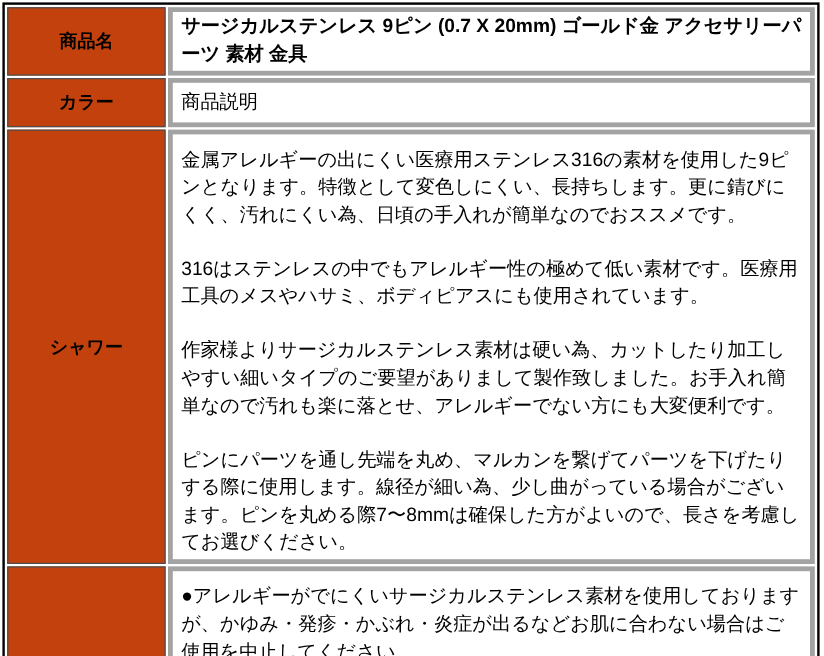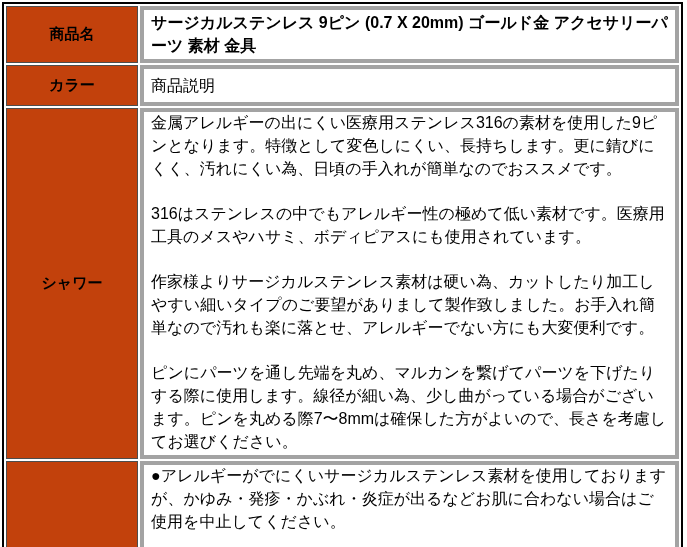--- a/index.html
+++ b/index.html
@@ -42,7 +42,7 @@
   td.value.bold { font-weight: bold; }
   td.value.top {
     vertical-align: top;
-    padding-top: 0;
+    padding-top: 11px;
   }
   tr.row-single th, tr.row-single td { height: 29px; }
   tr.row-desc th, tr.row-desc td { height: 240px; }

